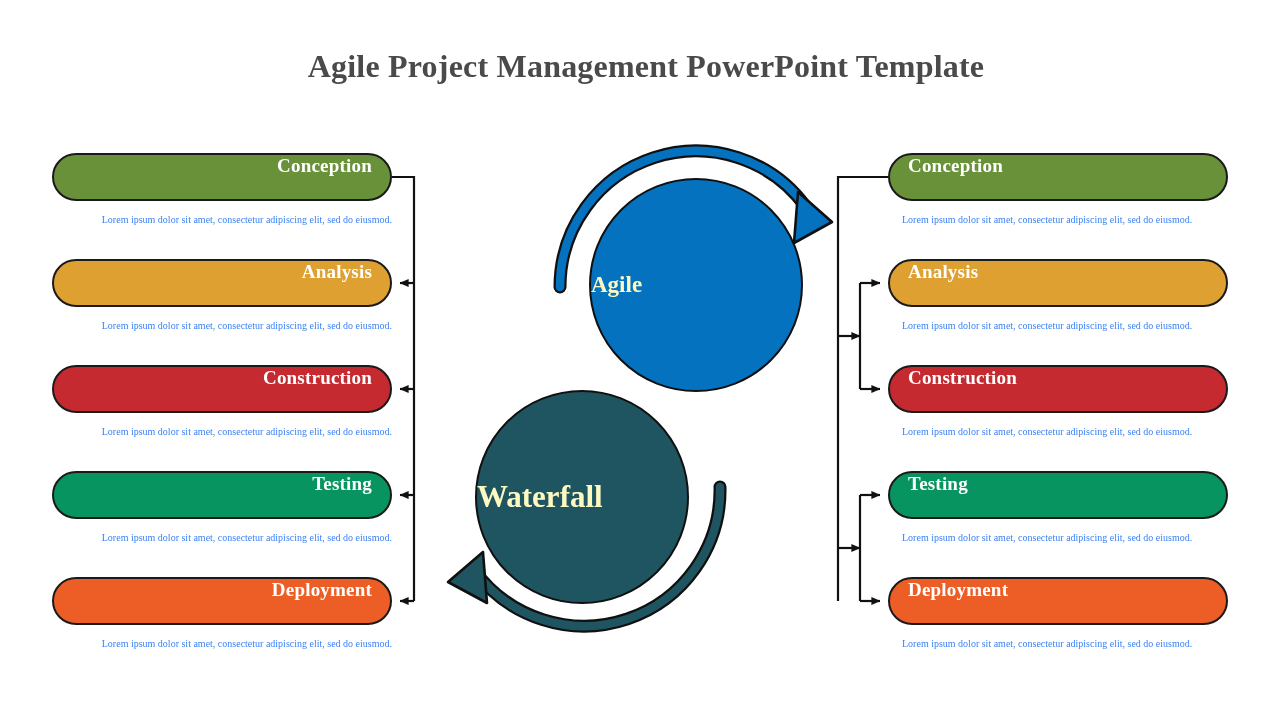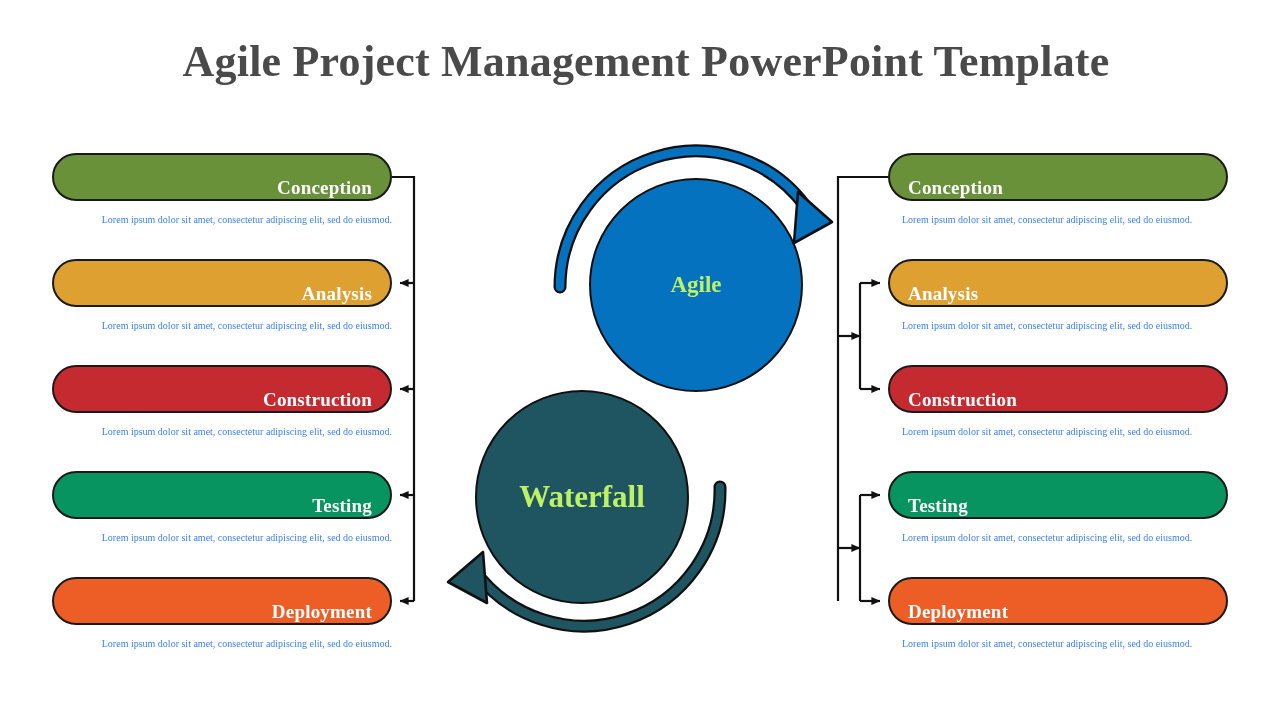--- a/index.html
+++ b/index.html
@@ -13,9 +13,9 @@
 
   
   .title {
-    position: absolute; left: 0; top: 36px; width: 1280px;
+    position: absolute; left: 0; top: 48px; width: 1280px;
     text-align: center;
-    font-size: 44px; font-weight: bold;
+    font-size: 32px; font-weight: bold;
     color: #4a4a4a;
     letter-spacing: .2px;
     white-space: nowrap;

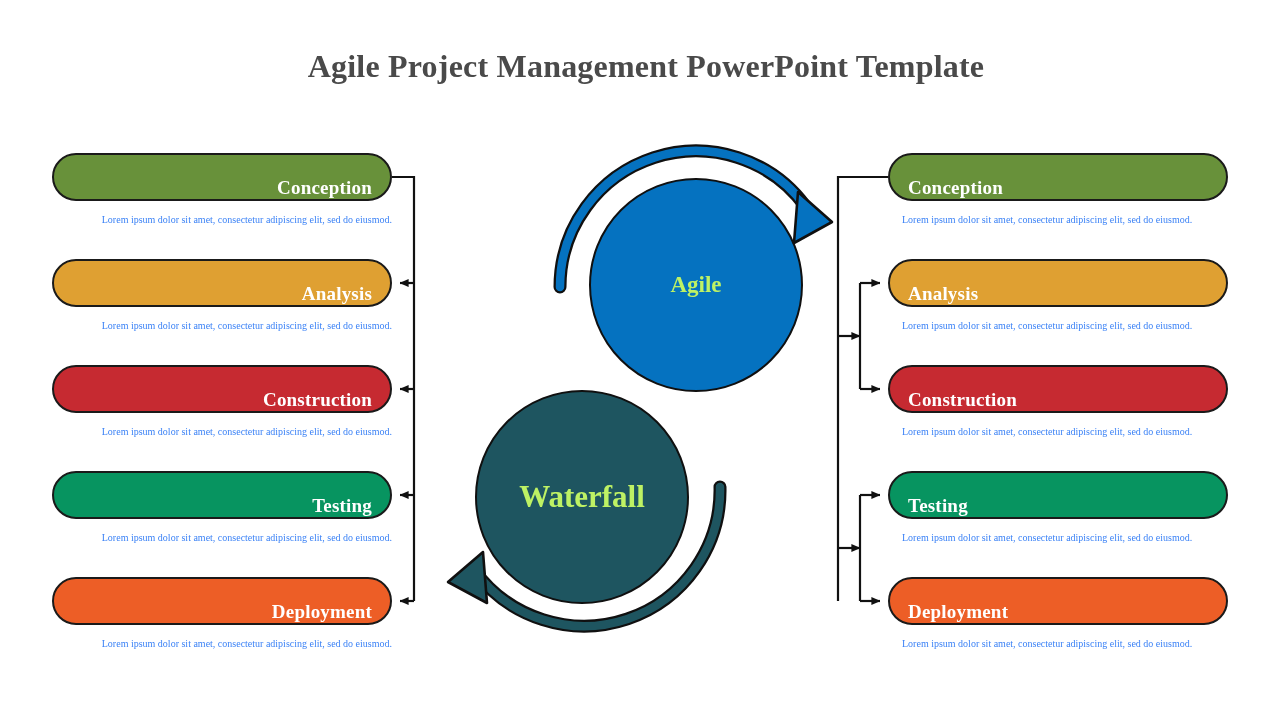--- a/index.html
+++ b/index.html
@@ -28,7 +28,7 @@
     height: 48px; width: 340px;
     border: 2.5px solid #1a1a1a;
     border-radius: 26px;
-    display: flex; align-items: flex-end;
+    display: flex; align-items: flex-start;
     color: #ffffff;
     font-weight: bold; font-size: 19px;
     letter-spacing: .2px;

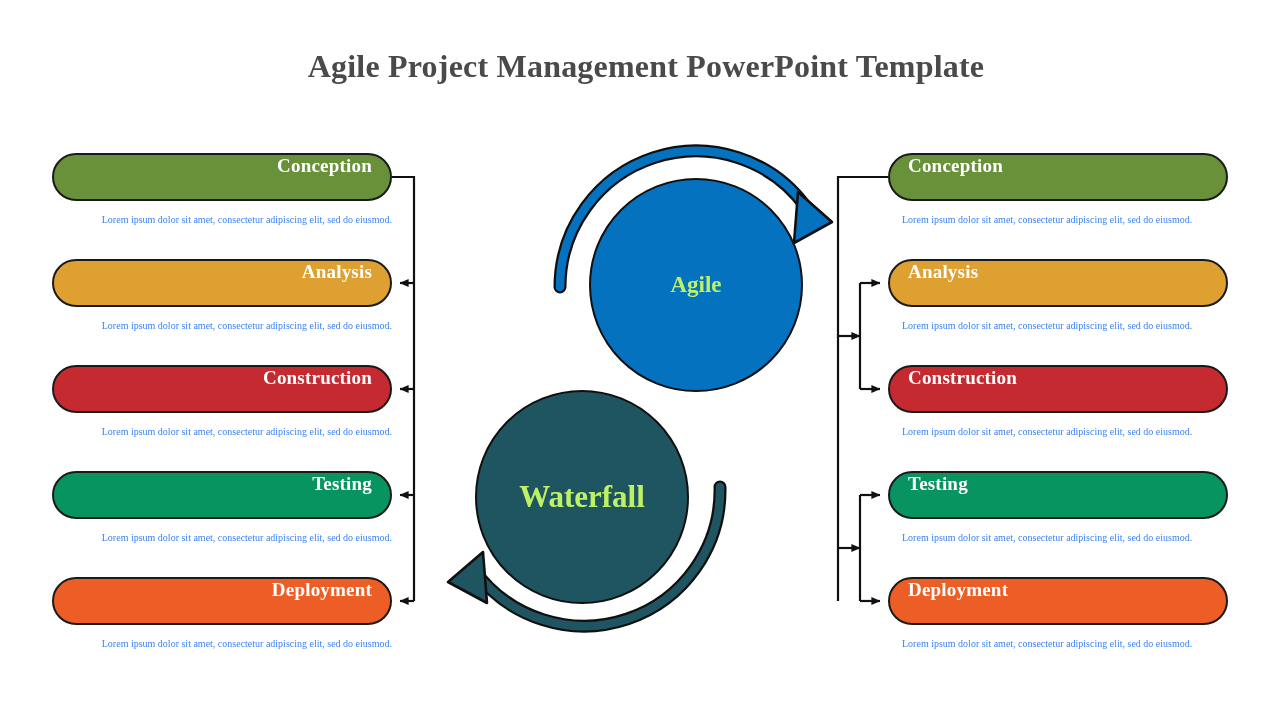--- a/index.html
+++ b/index.html
@@ -52,8 +52,8 @@
     position: absolute;
     border: 2.5px solid #101010;
     border-radius: 50%;
-    display: flex; align-items: center; justify-content: center;
-    color: #bef264; font-weight: bold;
+    display: flex; align-items: center; justify-content: flex-start;
+    color: #fef9c3; font-weight: bold;
   }
   #agile-circle { left: 589px; top: 178px; width: 214px; height: 214px; font-size: 23px; }
   #waterfall-circle { left: 475px; top: 390px; width: 214px; height: 214px; font-size: 31px; }

